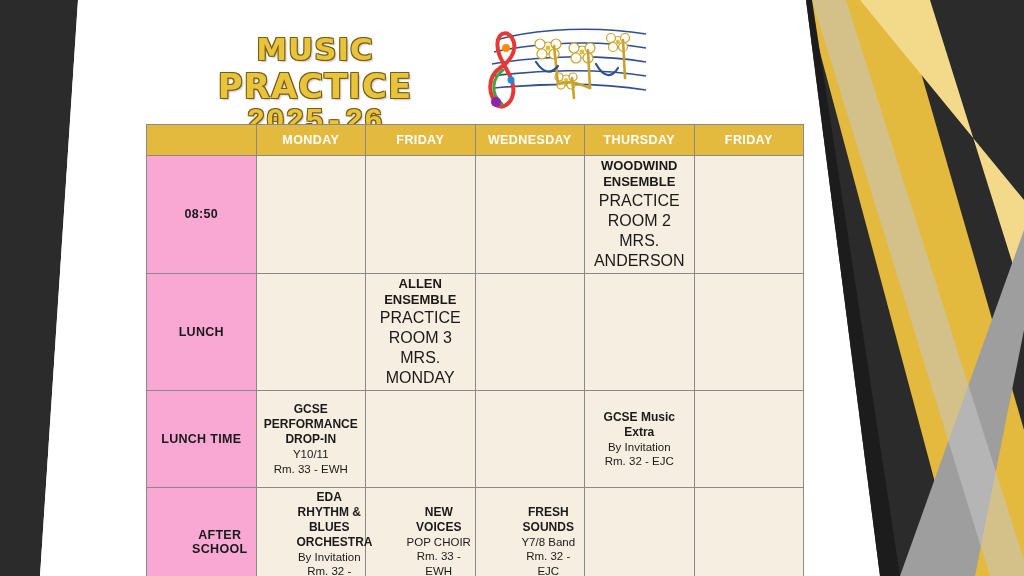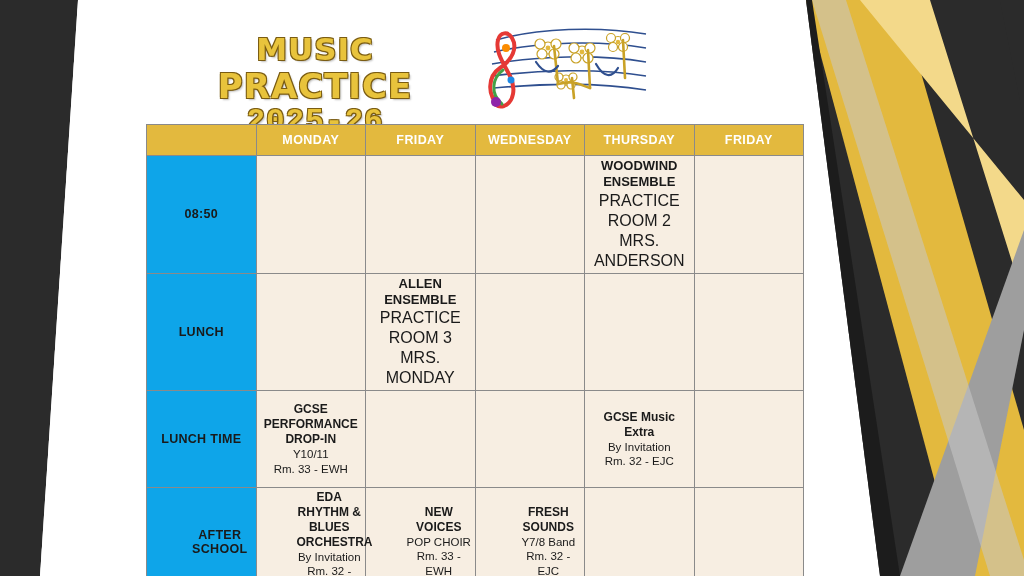--- a/index.html
+++ b/index.html
@@ -93,7 +93,7 @@
     background: #E3B93E;
   }
   .row-label {
-    background: #0ea5e9;
+    background: #f9a8d4;
     font-weight: bold;
     font-size: 12.5px;
     text-align: center;

